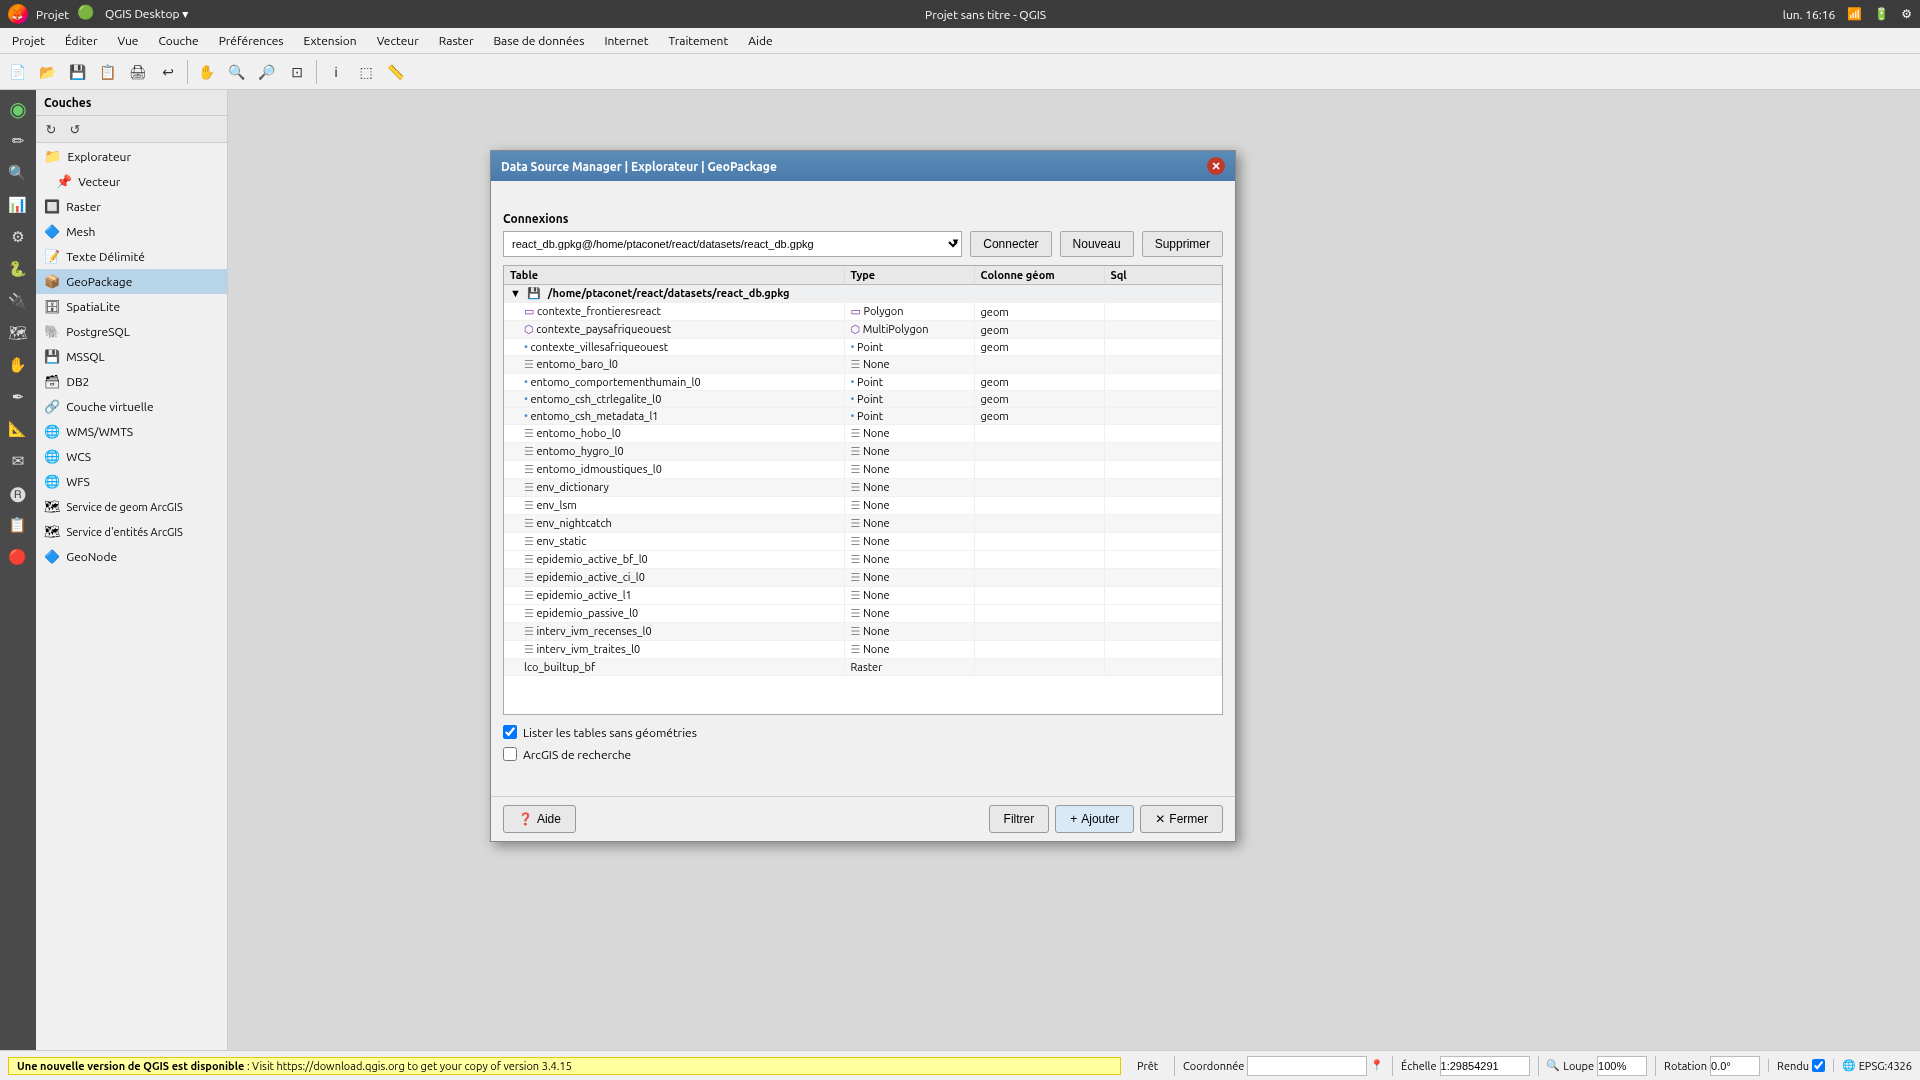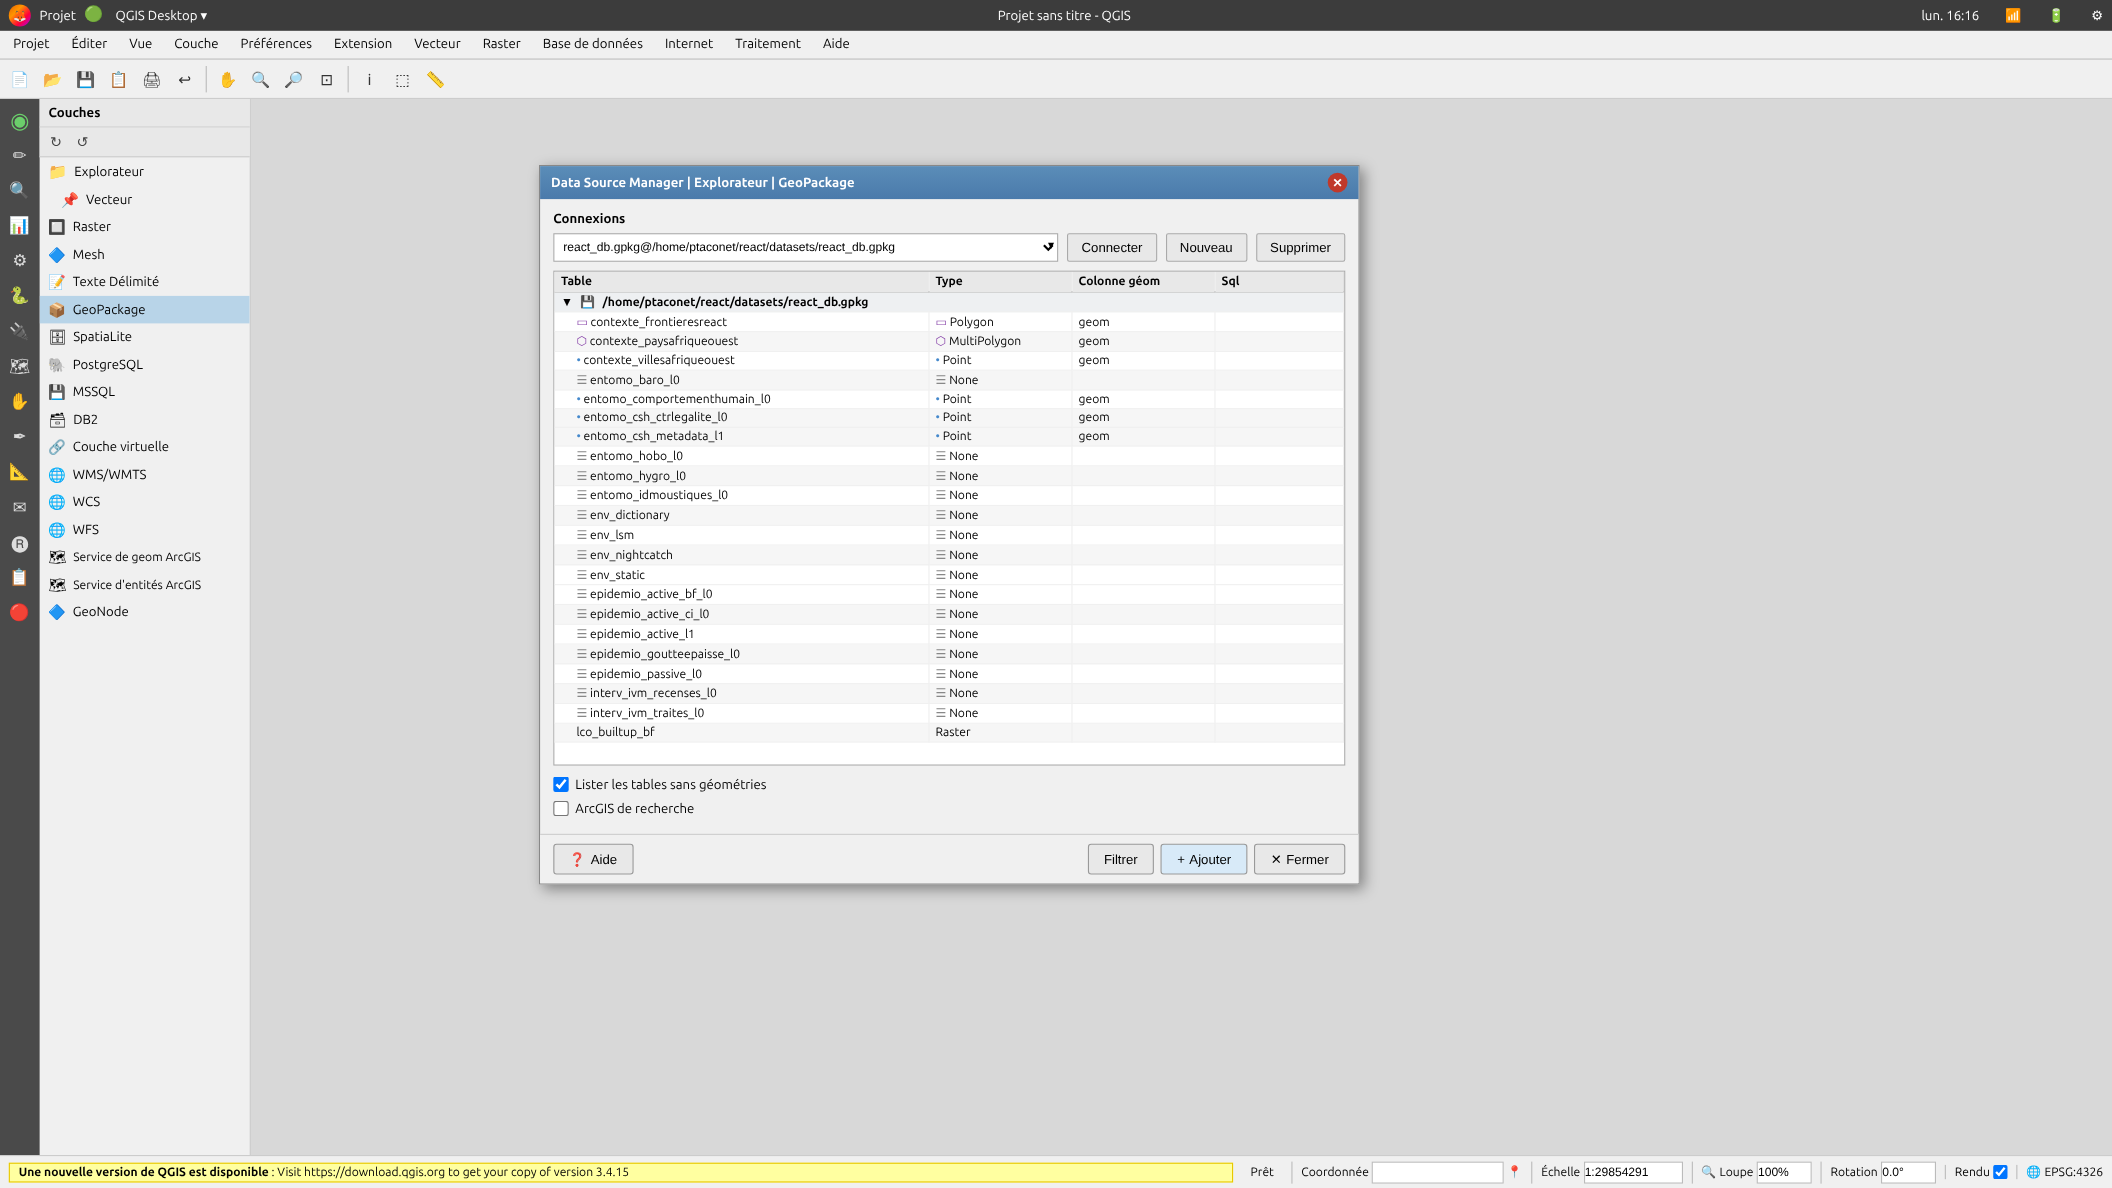--- a/index.html
+++ b/index.html
@@ -18,7 +18,7 @@
     }
     #topbar-left { display: flex; align-items: center; gap: 8px; }
     #topbar-center { display: flex; align-items: center; gap: 4px; }
-    #topbar-right { display: flex; align-items: center; gap: 24px; }
+    #topbar-right { display: flex; align-items: center; gap: 12px; }
 
     
     #menubar {

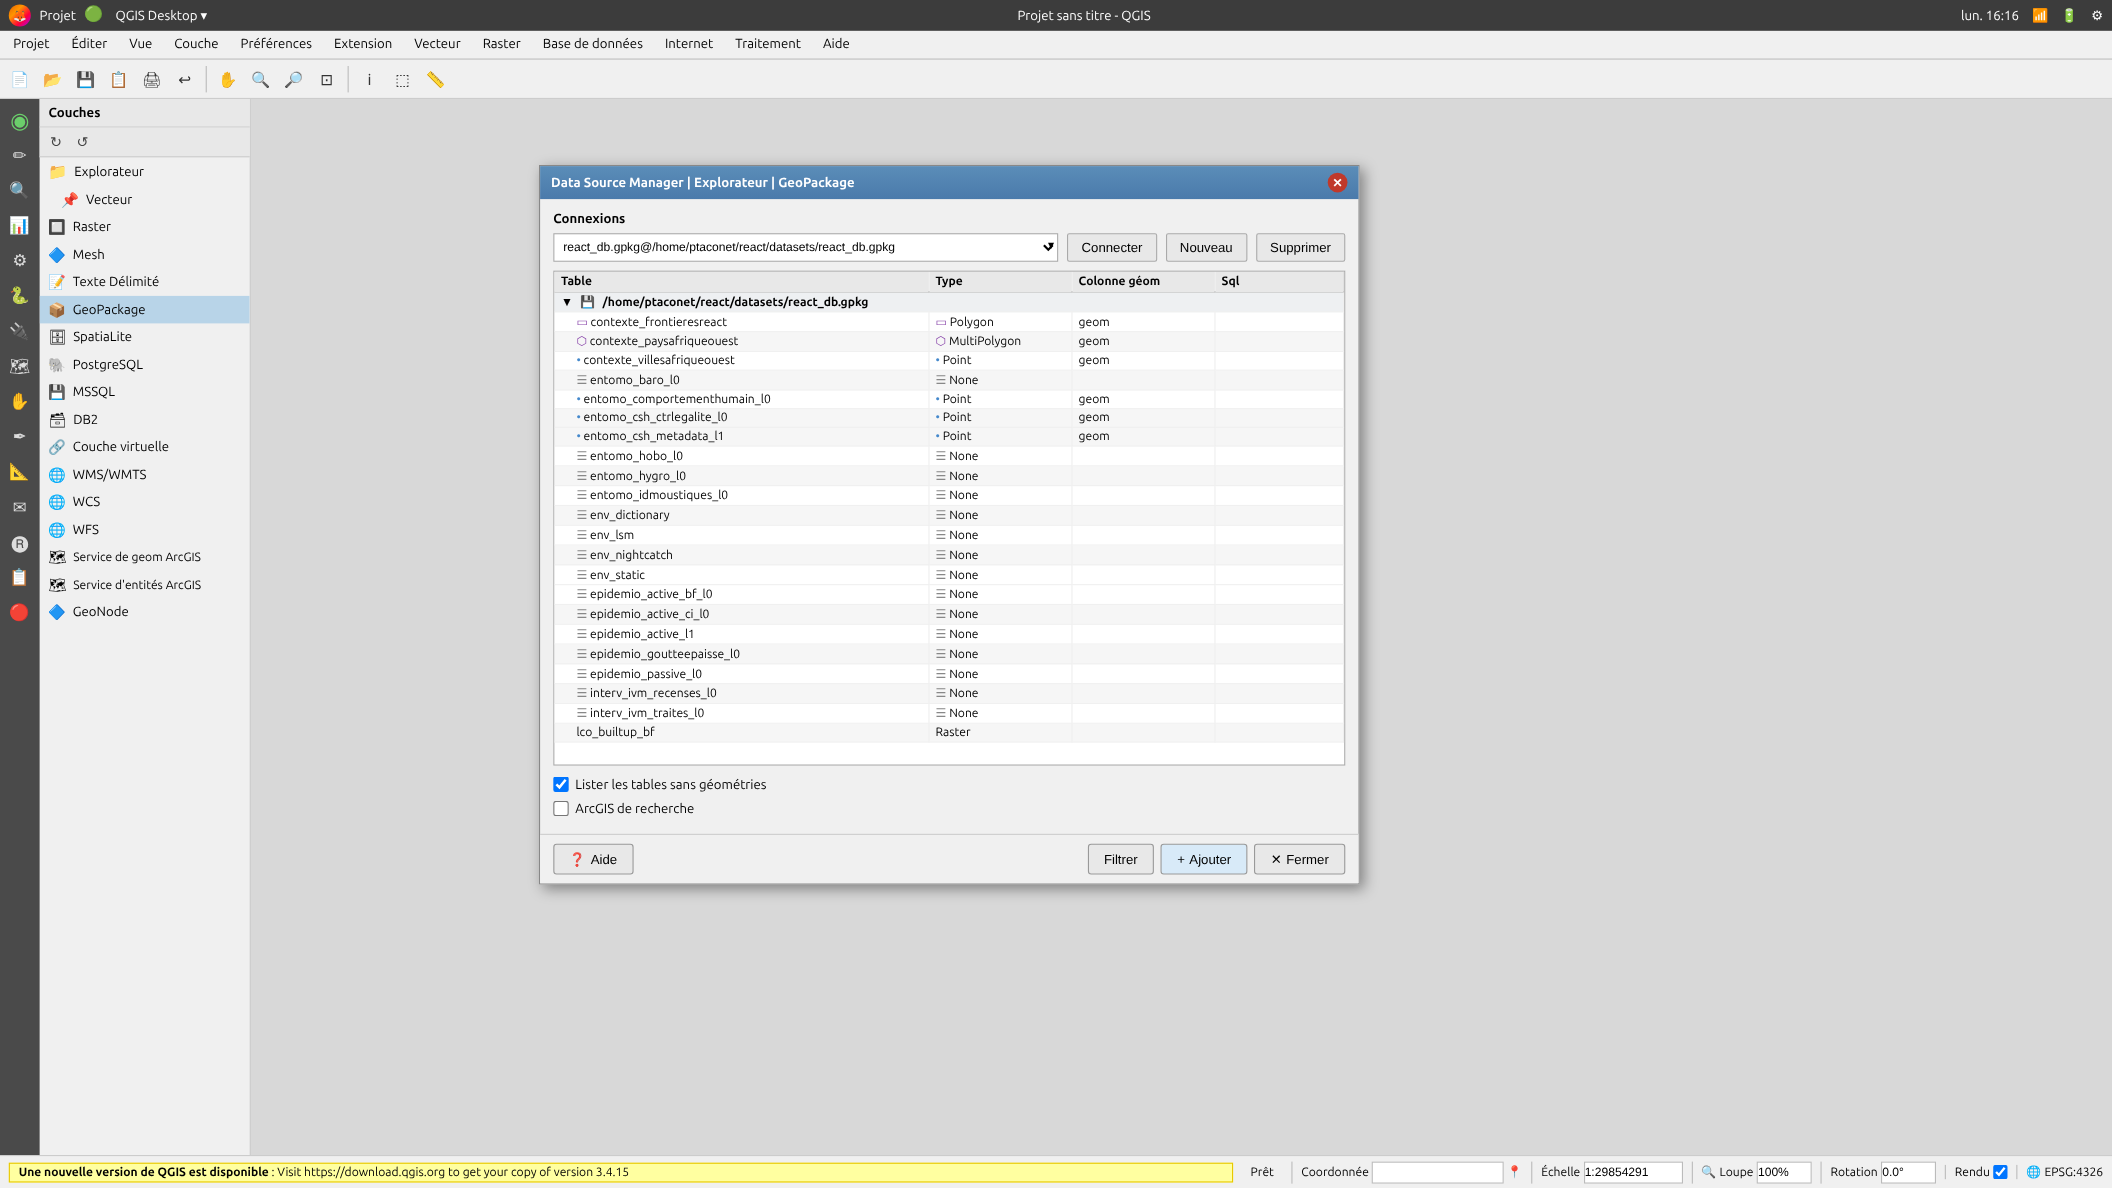--- a/index.html
+++ b/index.html
@@ -115,6 +115,7 @@
       box-shadow: 4px 4px 12px rgba(0,0,0,0.4);
       display: flex;
       flex-direction: column;
+      gap: 19px;
     }
     #dialog-titlebar {
       background: linear-gradient(to bottom, #5b8db8, #4a7aab);

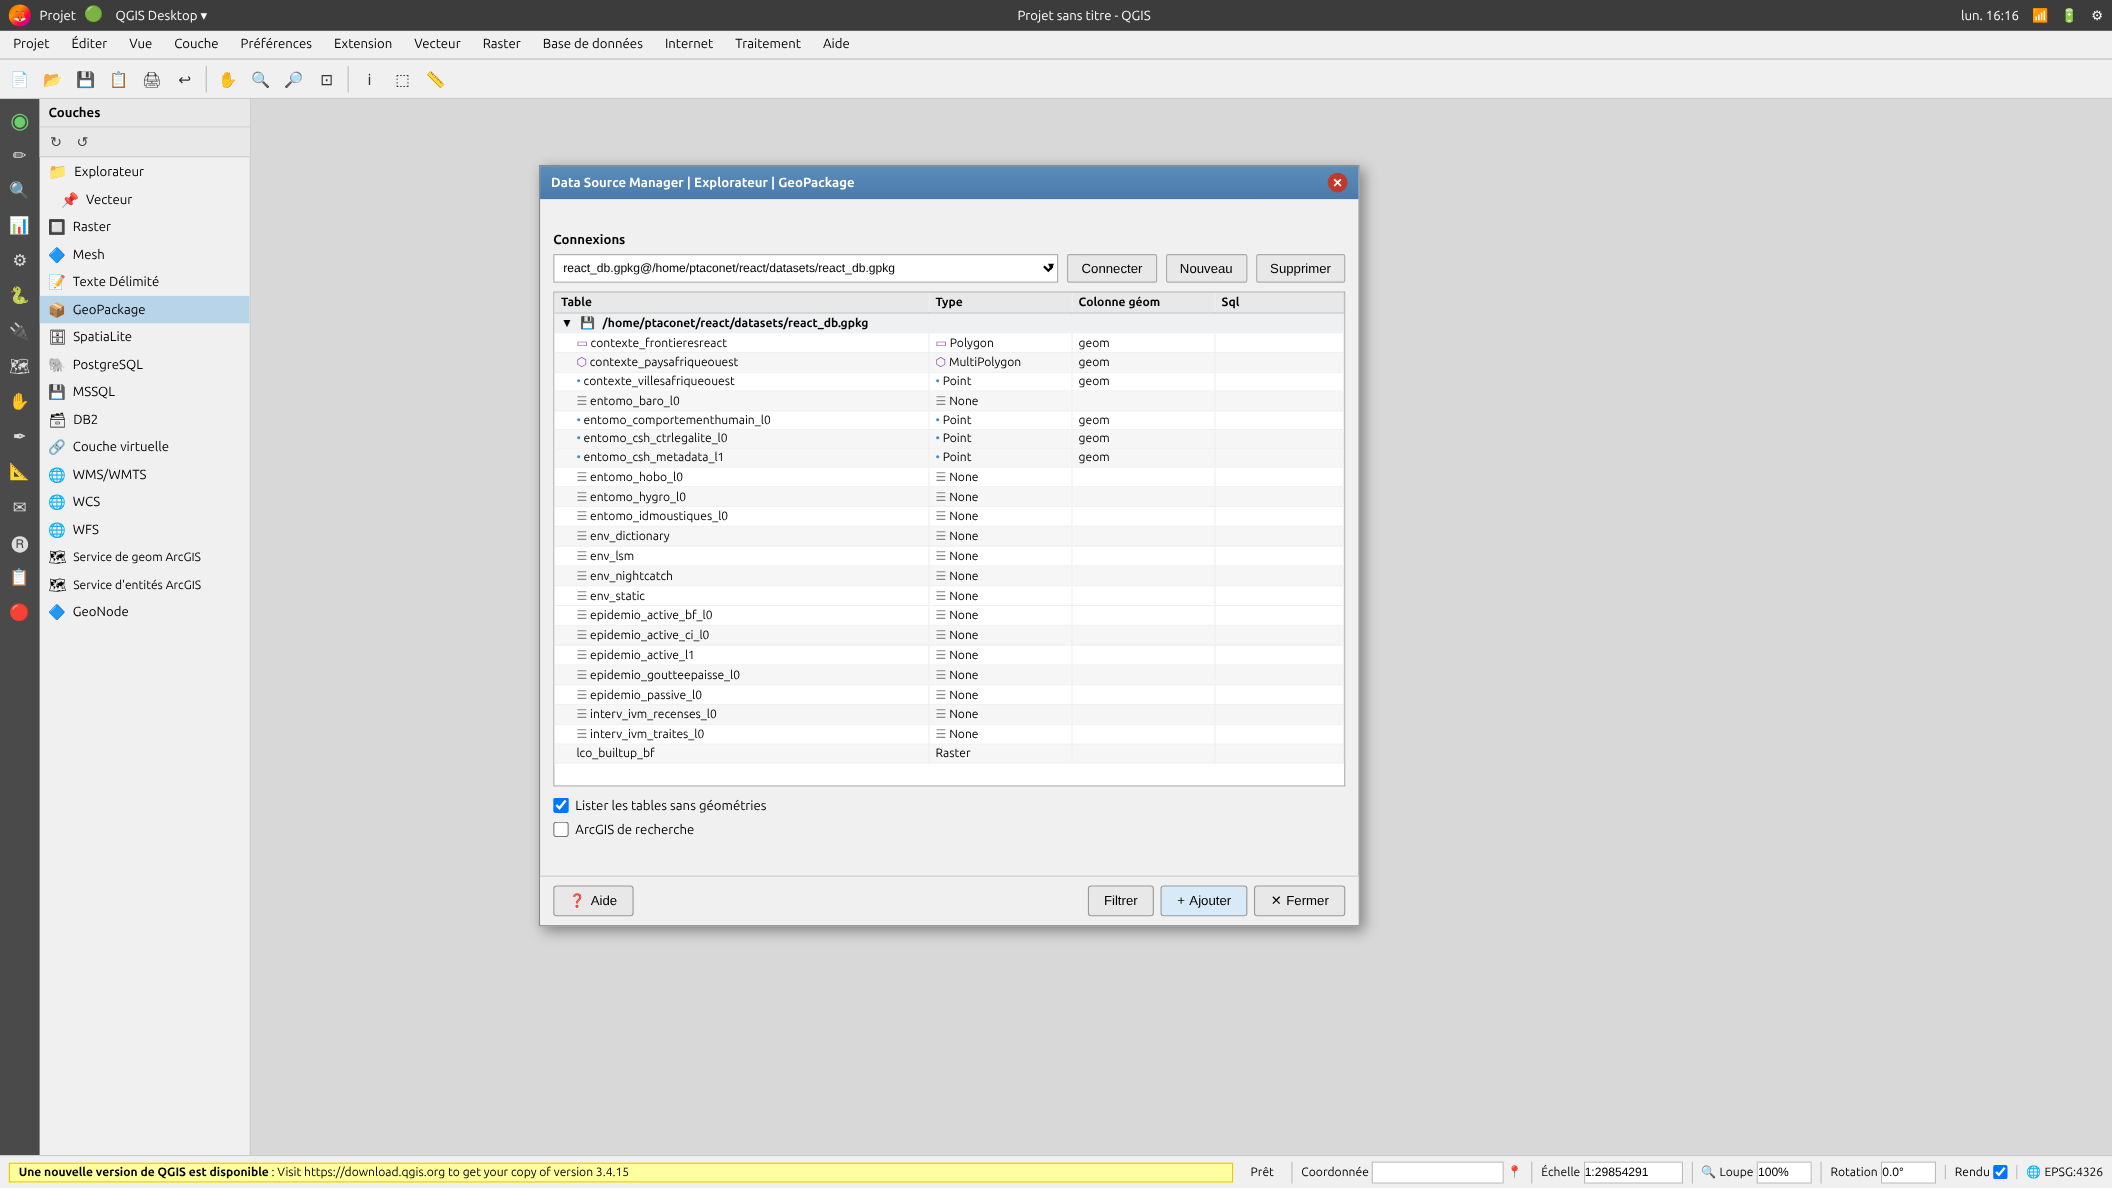--- a/index.html
+++ b/index.html
@@ -557,12 +557,6 @@
     <td style="font-size:11px;"></td>
     <td style="font-size:11px;"></td>
   </tr>
-                <tr style="background: rgb(246, 246, 246);">
-    <td style="padding-left:20px; font-size:11px;"><span style="color:#888;">☰</span> epidemio_goutteepaisse_l0</td>
-    <td style="font-size:11px;"><span style="color:#888;">☰</span> None</td>
-    <td style="font-size:11px;"></td>
-    <td style="font-size:11px;"></td>
-  </tr>
                 <tr style="background: rgb(255, 255, 255);">
     <td style="padding-left:20px; font-size:11px;"><span style="color:#888;">☰</span> epidemio_passive_l0</td>
     <td style="font-size:11px;"><span style="color:#888;">☰</span> None</td>

